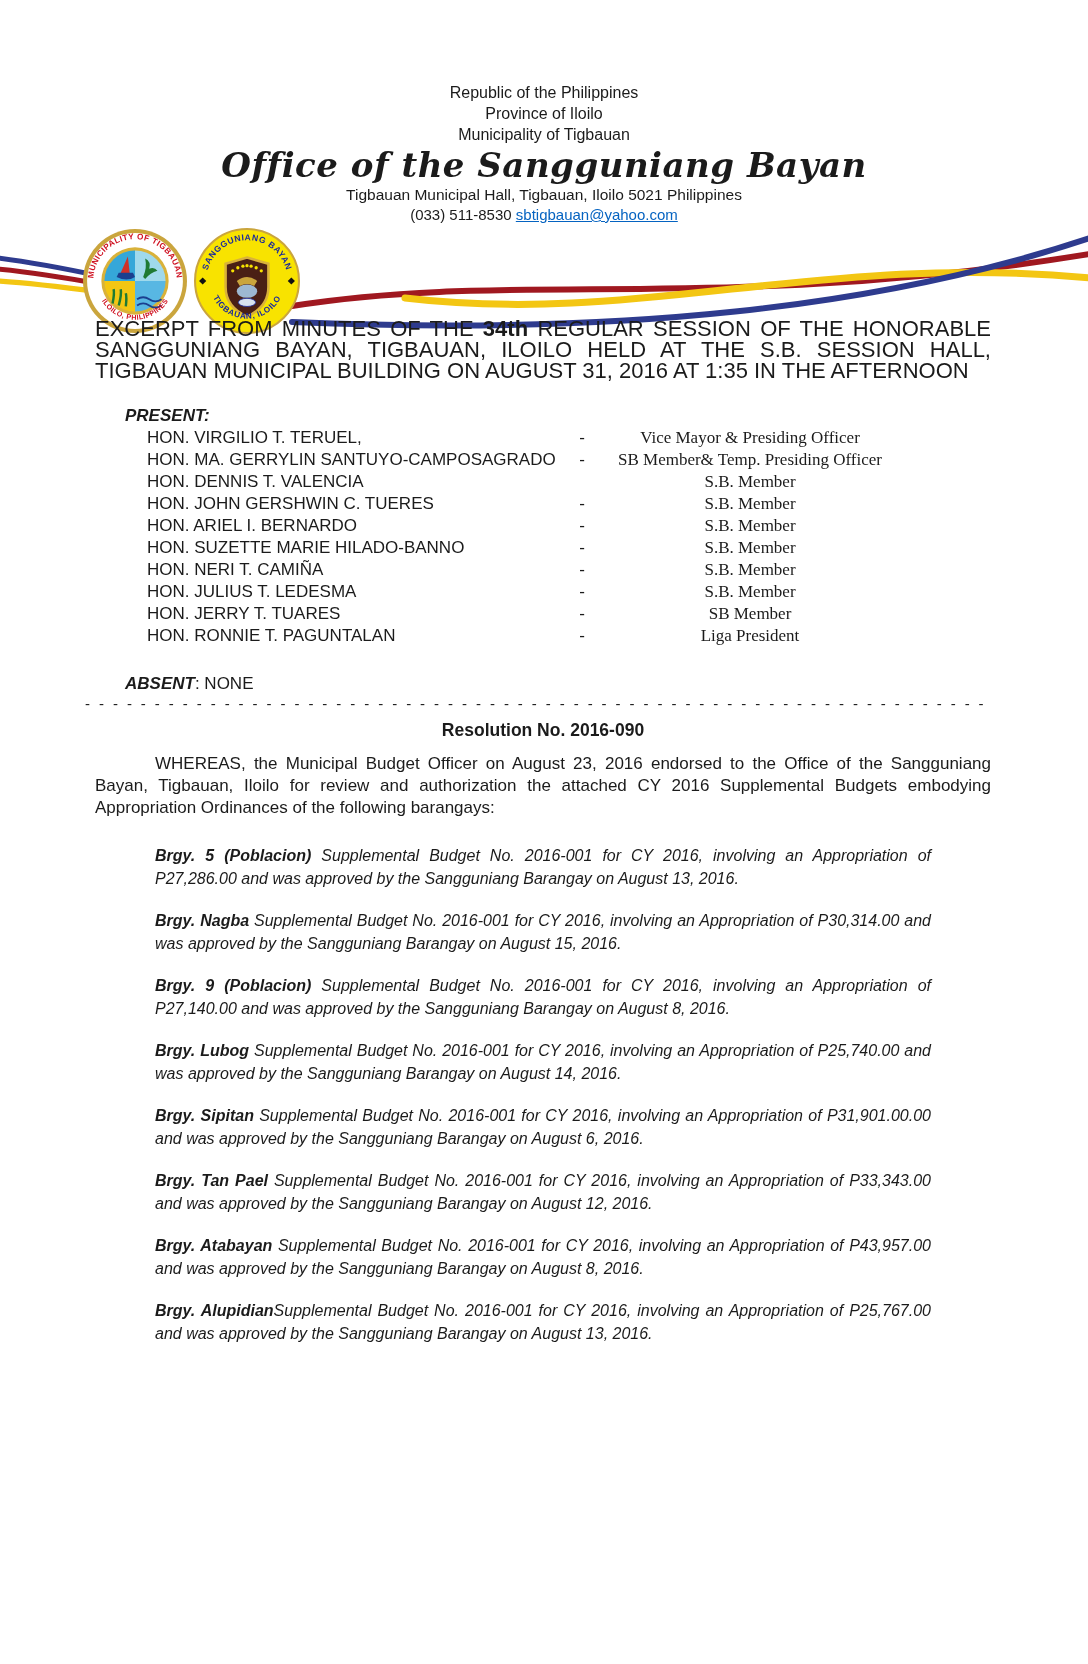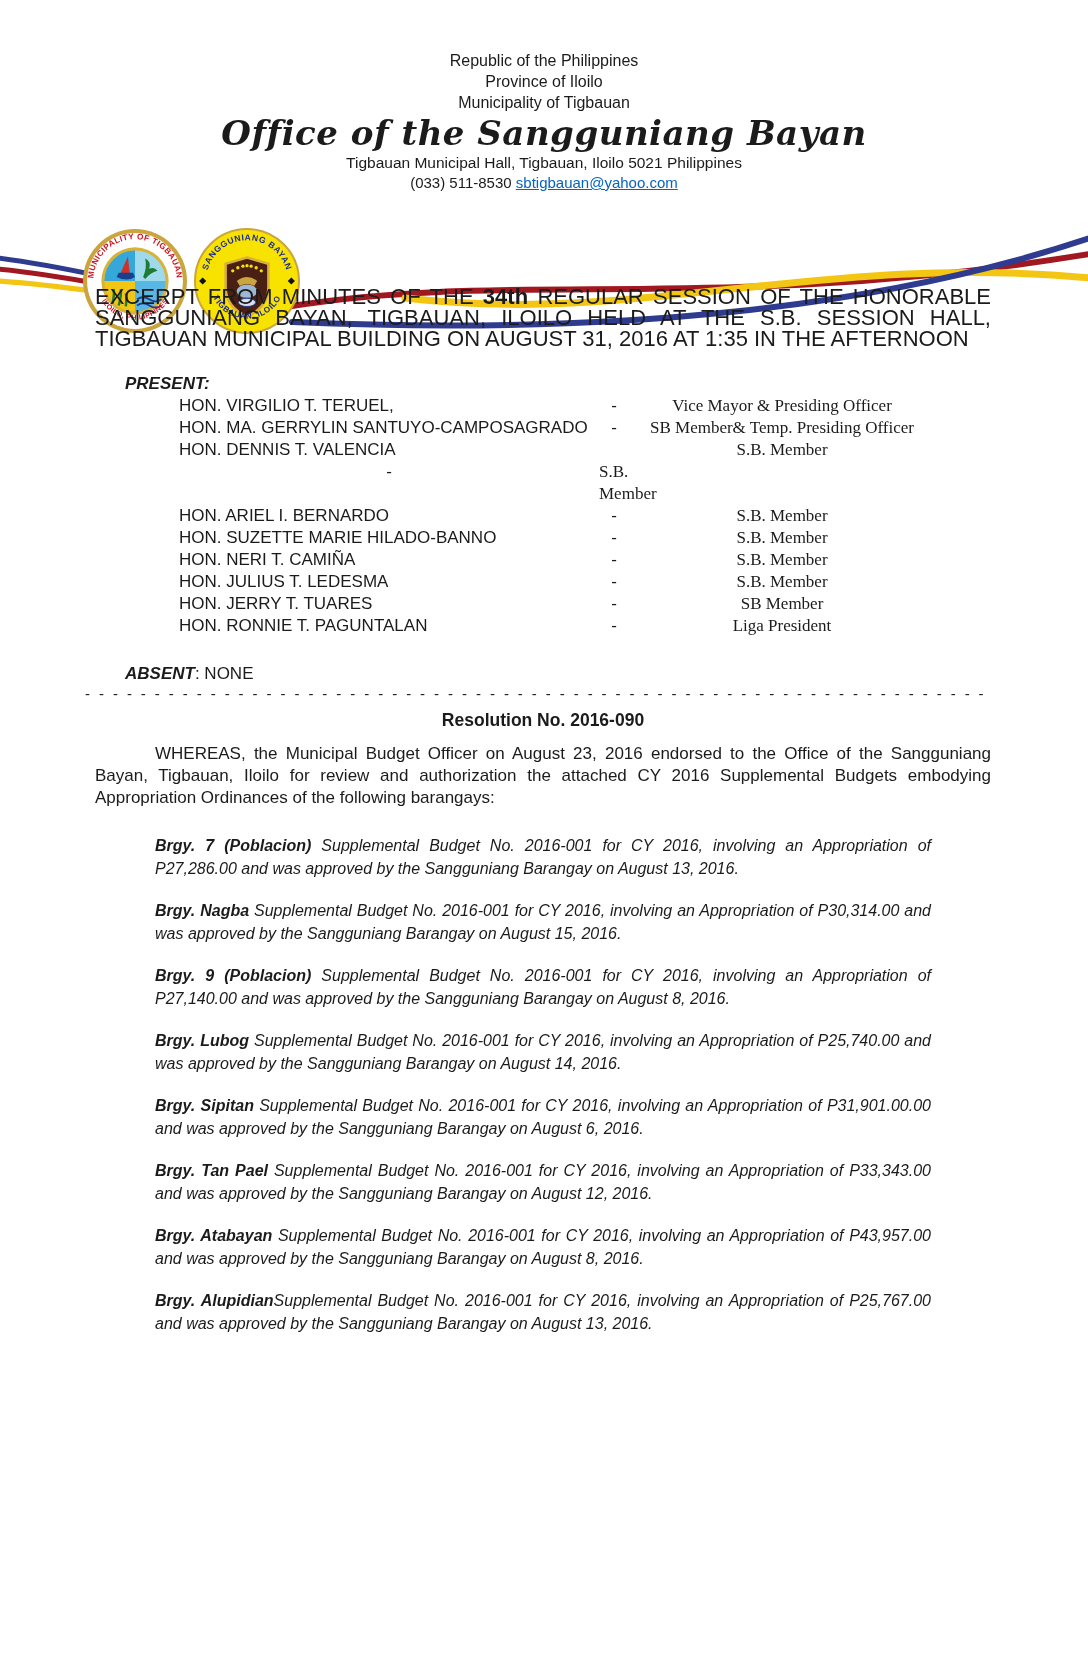--- a/index.html
+++ b/index.html
@@ -13,7 +13,7 @@
     color:#1b1b1b;
   }
   
-  .letterhead{padding-top:50px;text-align:center;position:relative;z-index:3;}
+  .letterhead{padding-top:82px;text-align:center;position:relative;z-index:3;}
   .hdr-line{font-size:16px;line-height:21px;font-family:"Liberation Sans",sans-serif;}
   .office-title{
     font-family:"DejaVu Serif", serif;

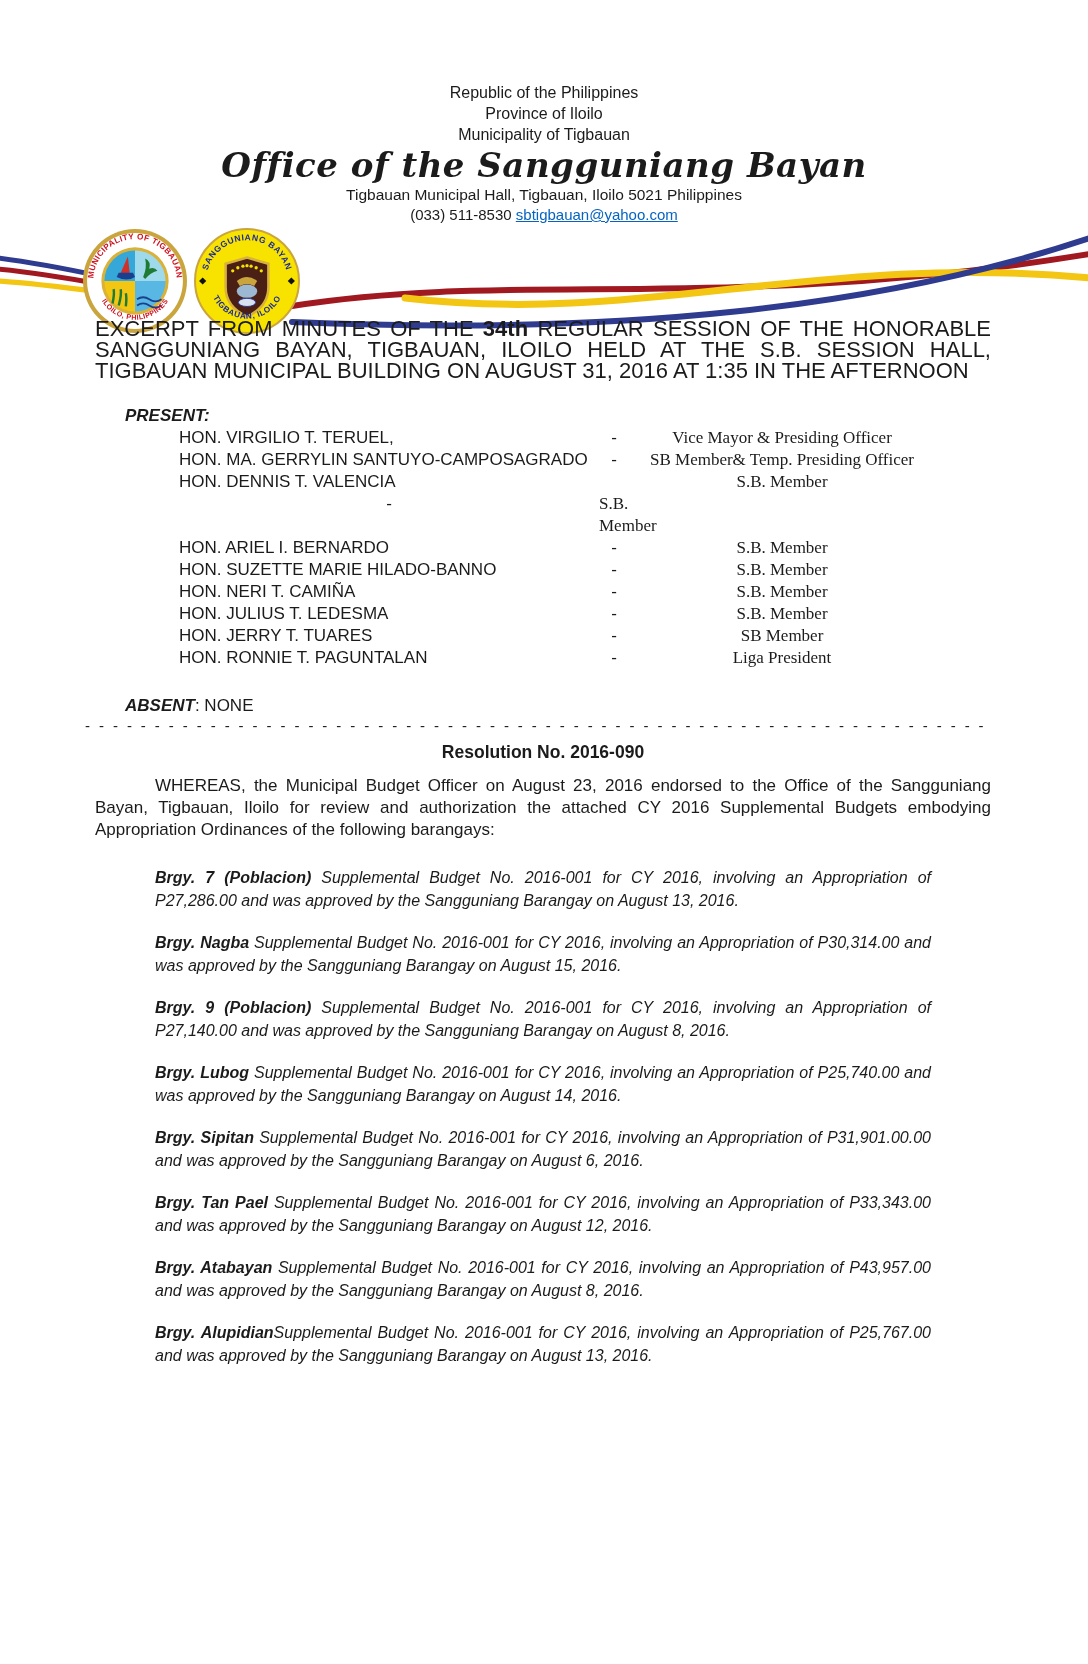--- a/index.html
+++ b/index.html
@@ -39,7 +39,7 @@
   .justify{text-align:justify;}
   .excerpt{font-size:22px;line-height:21px;margin:0;}
   .present-label{margin:24px 0 0 30px;font-size:17px;line-height:22px;font-weight:700;font-style:italic;}
-  .present-table{margin-left:84px;width:calc(100% - 60px);}
+  .present-table{margin-left:52px;width:calc(100% - 60px);}
   .prow{display:grid;grid-template-columns:420px 30px 1fr;font-size:17px;line-height:22px;}
   .pname{white-space:nowrap;}
   .pdash{text-align:center;}

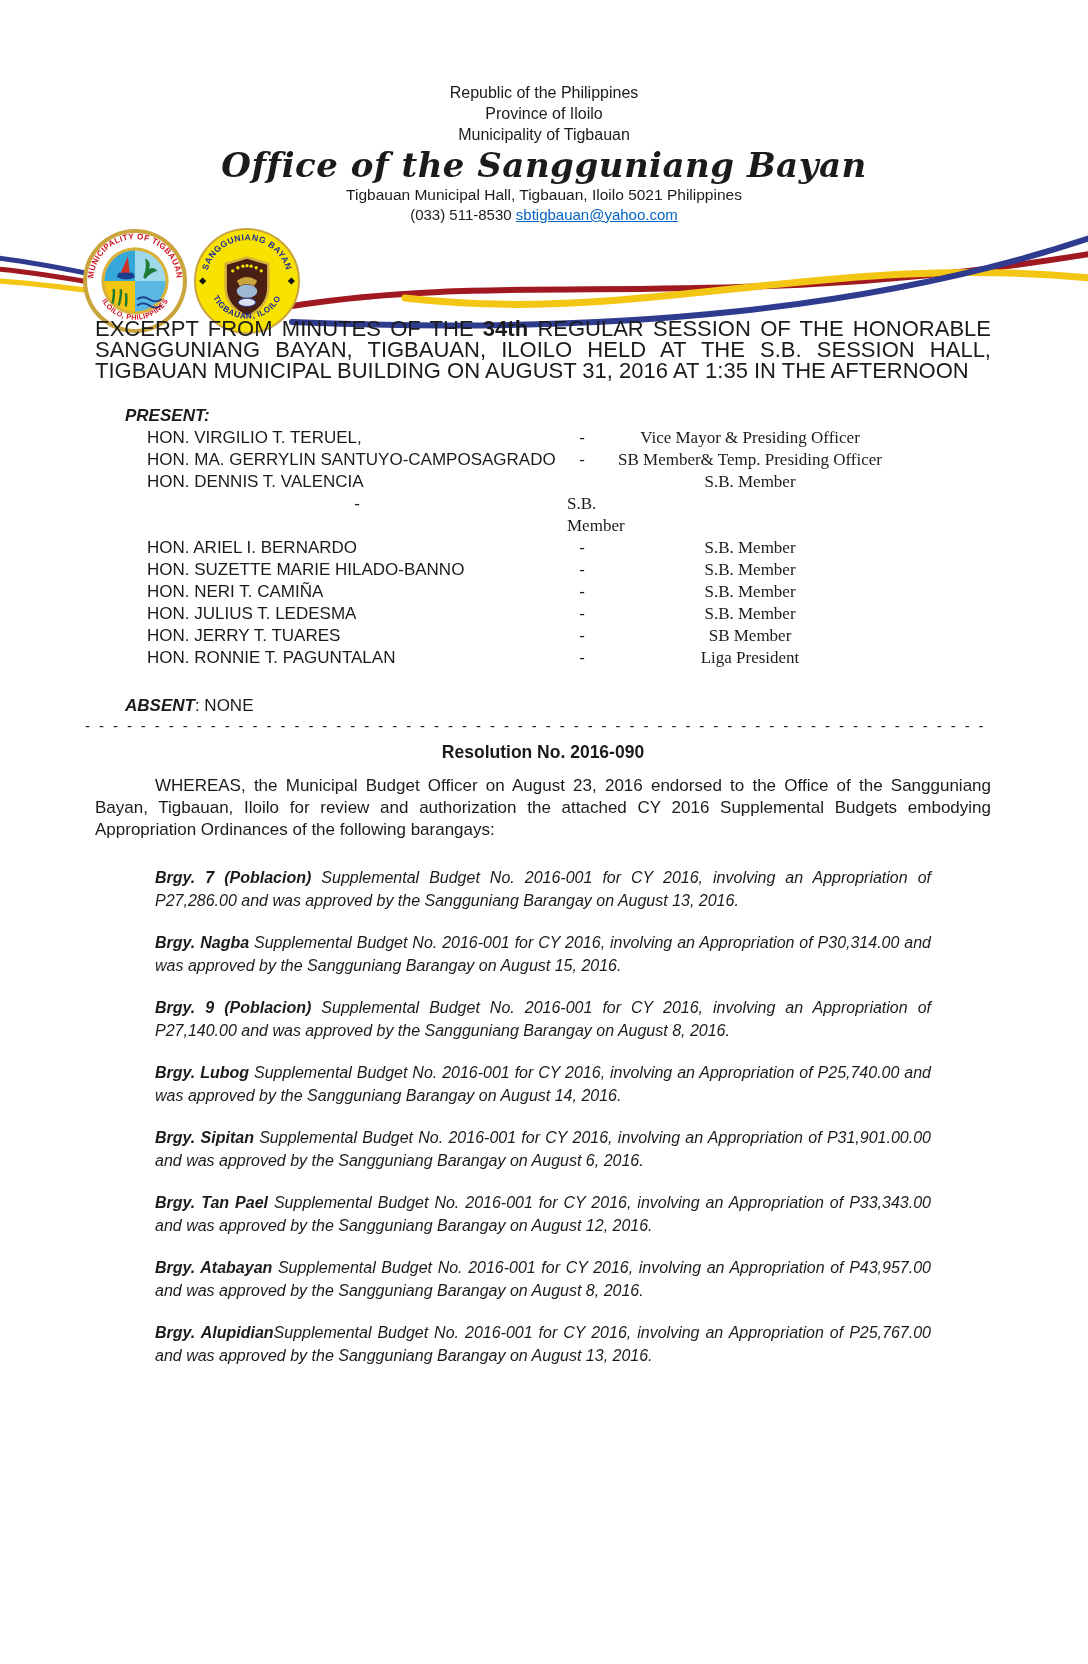--- a/index.html
+++ b/index.html
@@ -162,6 +162,7 @@
           <span class="ppos">S.B. Member</span>
         </div>
       <div class="prow">
+          <span class="pname">HON. JOHN GERSHWIN C. TUERES</span>
           <span class="pdash">-</span>
           <span class="ppos">S.B. Member</span>
         </div>

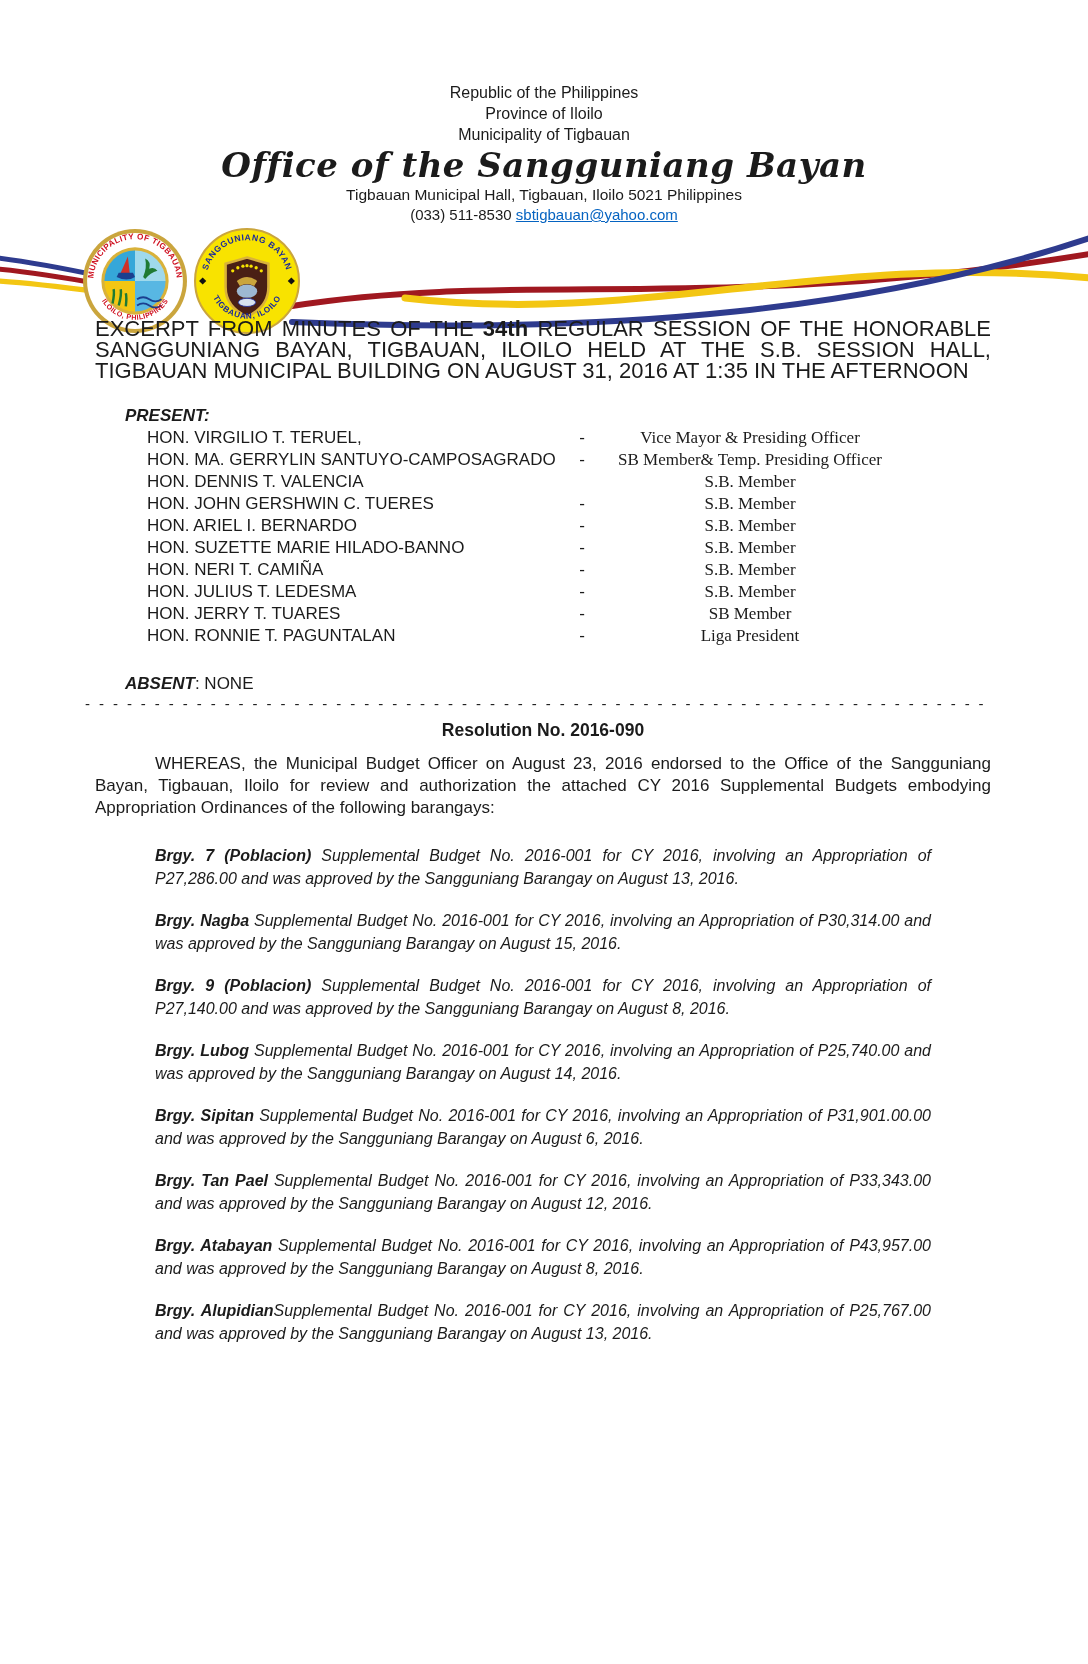--- a/index.html
+++ b/index.html
@@ -208,7 +208,7 @@
     <p class="whereas justify">WHEREAS, the Municipal Budget Officer on August 23, 2016 endorsed to the Office of the Sangguniang Bayan, Tigbauan, Iloilo for review and authorization the attached CY 2016 Supplemental Budgets embodying Appropriation Ordinances of the following barangays:</p>
 
     <section class="barangays">
-      <p class="bitem"><span class="bname">Brgy. 7 (Poblacion)</span><span> Supplemental Budget No. 2016-001 for CY 2016, involving an Appropriation of P27,286.00 and was approved by the Sangguniang Barangay on August 13, 2016.</span></p>
+      <p class="bitem"><span class="bname">Brgy. 5 (Poblacion)</span><span> Supplemental Budget No. 2016-001 for CY 2016, involving an Appropriation of P27,286.00 and was approved by the Sangguniang Barangay on August 13, 2016.</span></p>
       <p class="bitem"><span class="bname">Brgy. Nagba</span><span> Supplemental Budget No. 2016-001 for CY 2016, involving an Appropriation of P30,314.00 and was approved by the Sangguniang Barangay on August 15, 2016.</span></p>
       <p class="bitem"><span class="bname">Brgy. 9 (Poblacion)</span><span> Supplemental Budget No. 2016-001 for CY 2016, involving an Appropriation of P27,140.00 and was approved by the Sangguniang Barangay on August 8, 2016.</span></p>
       <p class="bitem"><span class="bname">Brgy. Lubog</span><span> Supplemental Budget No. 2016-001 for CY 2016, involving an Appropriation of P25,740.00 and was approved by the Sangguniang Barangay on August 14, 2016.</span></p>

